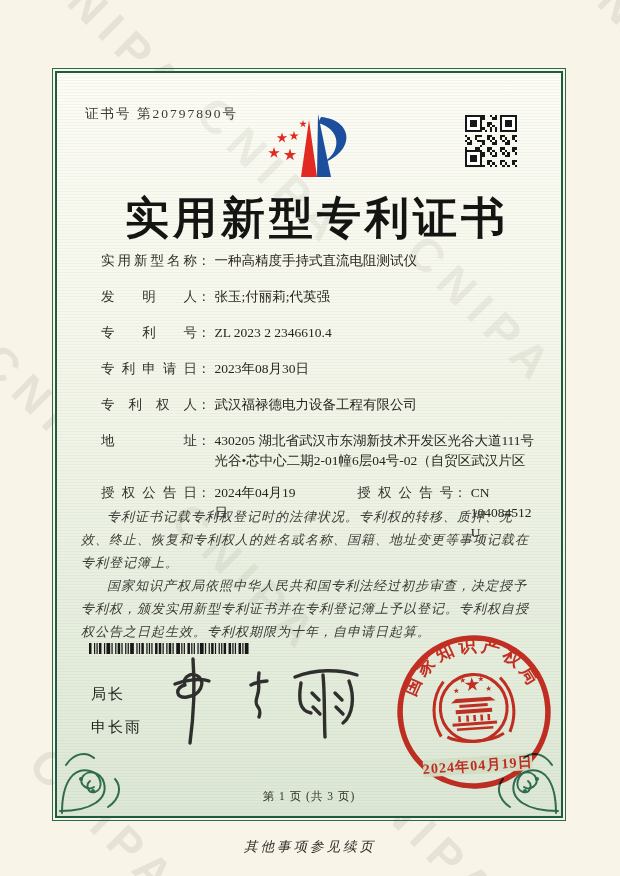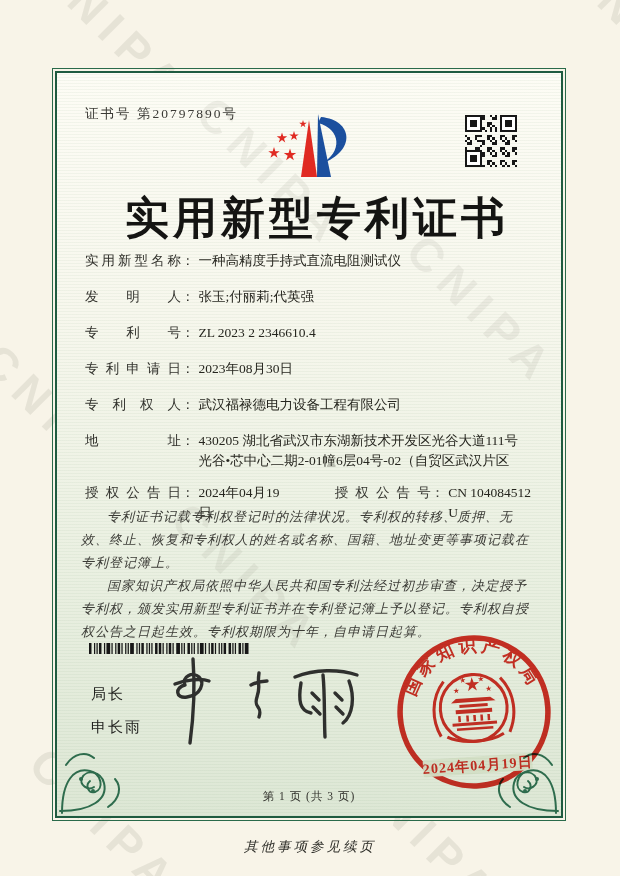--- a/index.html
+++ b/index.html
@@ -39,7 +39,7 @@
   
   .fields{position:absolute;left:28px;right:22px;top:178px;font-size:13.5px;z-index:5;}
   .frow{margin-bottom:16px;line-height:20px;display:flex;align-items:flex-start;}
-  .flabel{display:inline-block;width:96px;text-align:justify;text-align-last:justify;color:#33332e;flex:none;}
+  .flabel{display:inline-block;width:96px;text-align:justify;text-align-last:justify;color:#33332e;flex:none;margin-left:16px;}
   .fcolon{flex:none;margin-right:4px;color:#33332e;}
   .fvalue{color:#26261f;}
   .addr2{display:block;}

